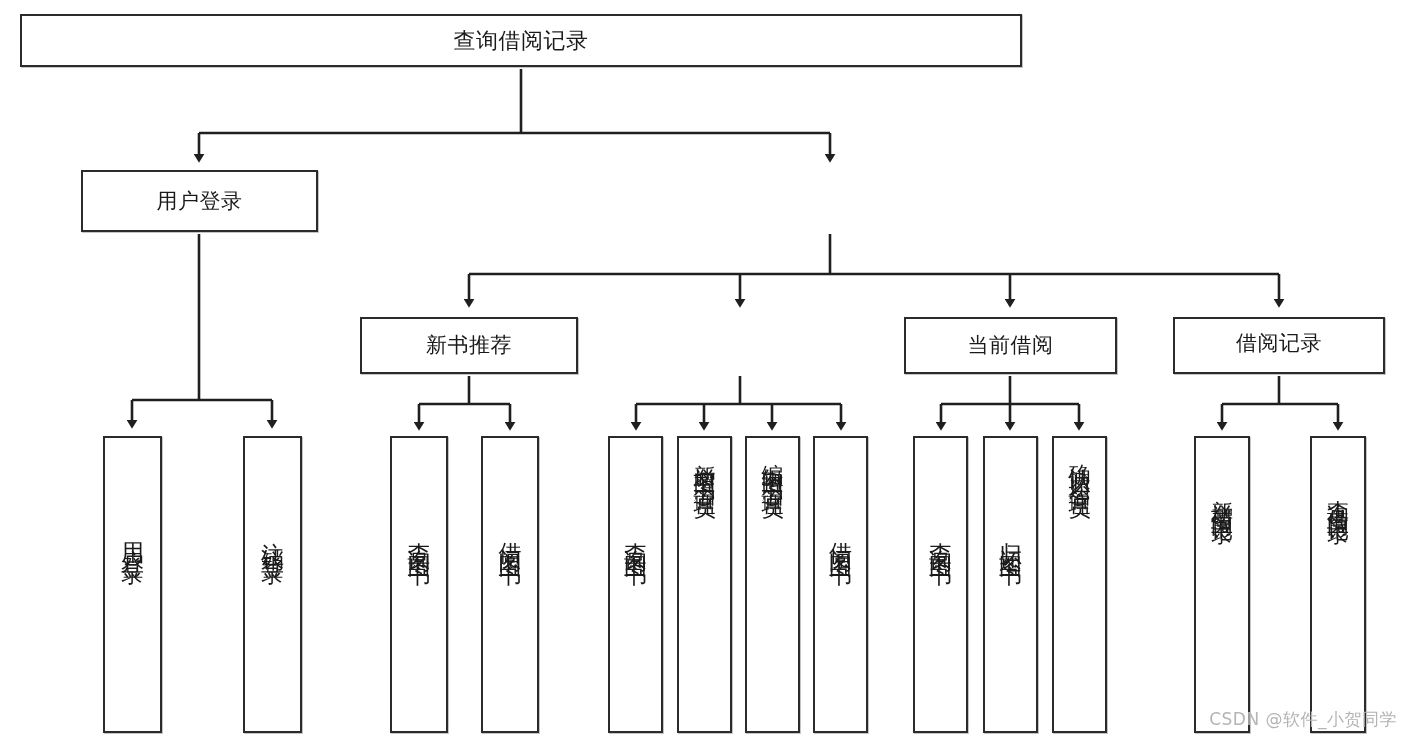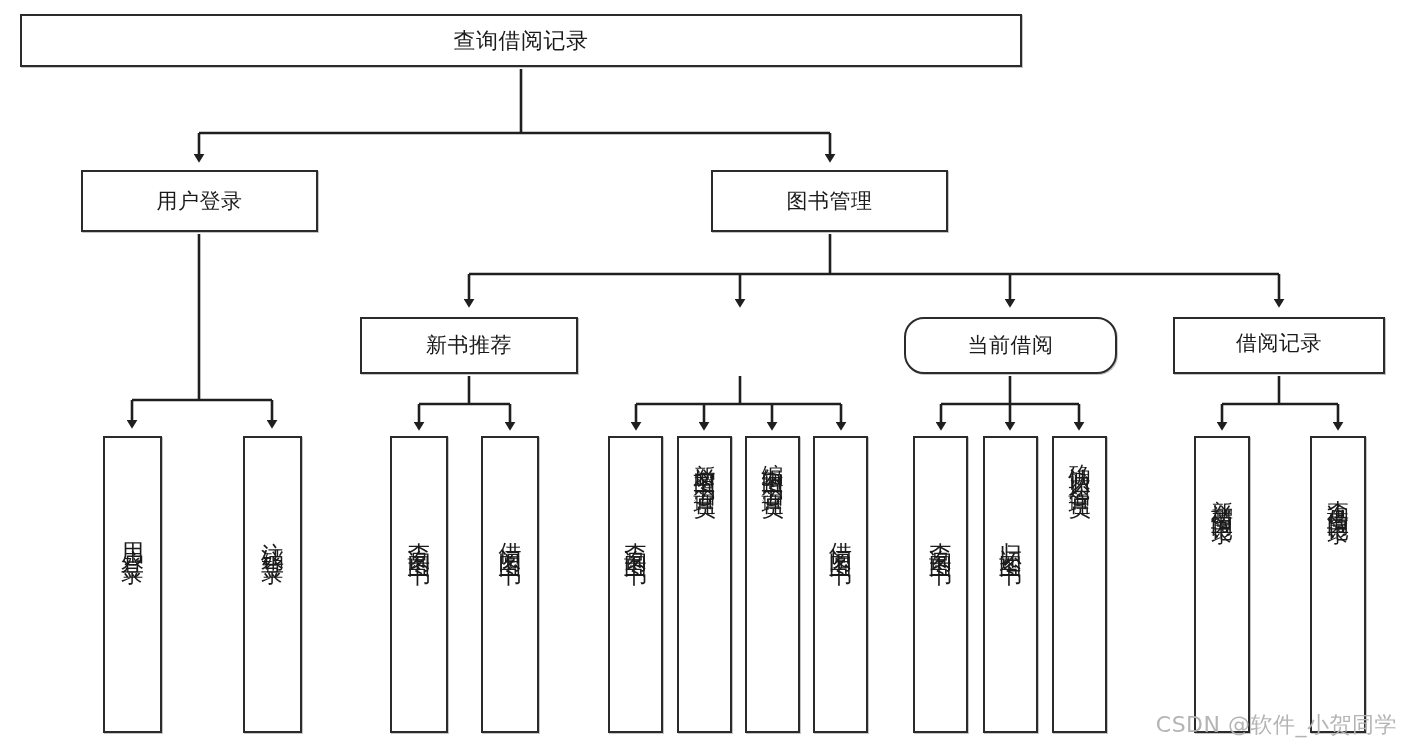--- a/index.html
+++ b/index.html
@@ -126,9 +126,6 @@
   <div class="node h-node" style="left:81px;top:170px;width:237px;height:62px;">
     <span class="lbl">用户登录</span>
   </div>
-  <div class="node h-node" style="left:711px;top:170px;width:237px;height:62px;">
-    <span class="lbl">图书管理</span>
-  </div>
 
   <div class="node h-node" style="left:360px;top:317px;width:218px;height:57px;">
     <span class="lbl">新书推荐</span>

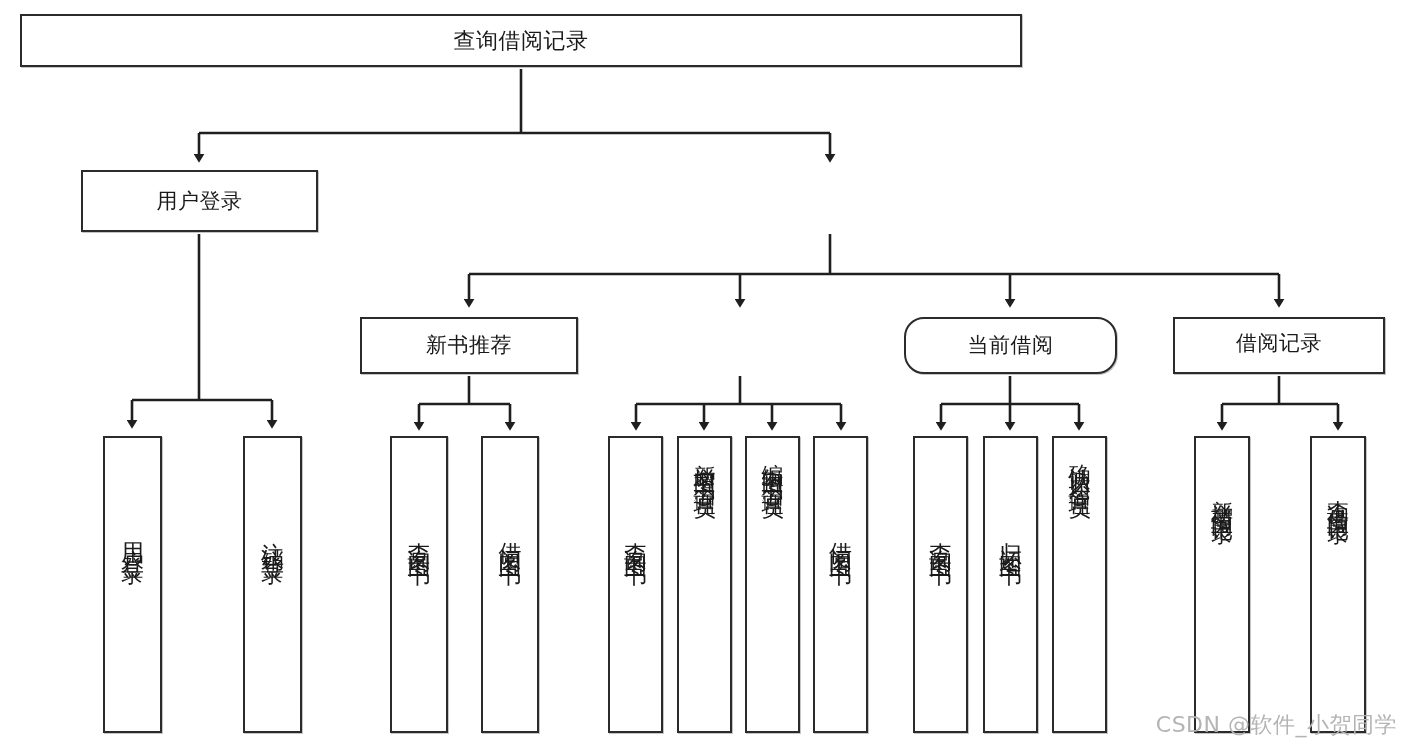--- a/index.html
+++ b/index.html
@@ -130,7 +130,7 @@
   <div class="node h-node" style="left:360px;top:317px;width:218px;height:57px;">
     <span class="lbl">新书推荐</span>
   </div>
-  <div class="node h-node" style="left:904px;top:317px;width:213px;height:57px;border-radius:20px;">
+  <div class="node h-node" style="left:904px;top:317px;width:213px;height:57px;">
     <span class="lbl">当前借阅</span>
   </div>
   <div class="node h-node" style="left:1173px;top:317px;width:212px;height:57px;font-family:Liberation Mono, monospace;">

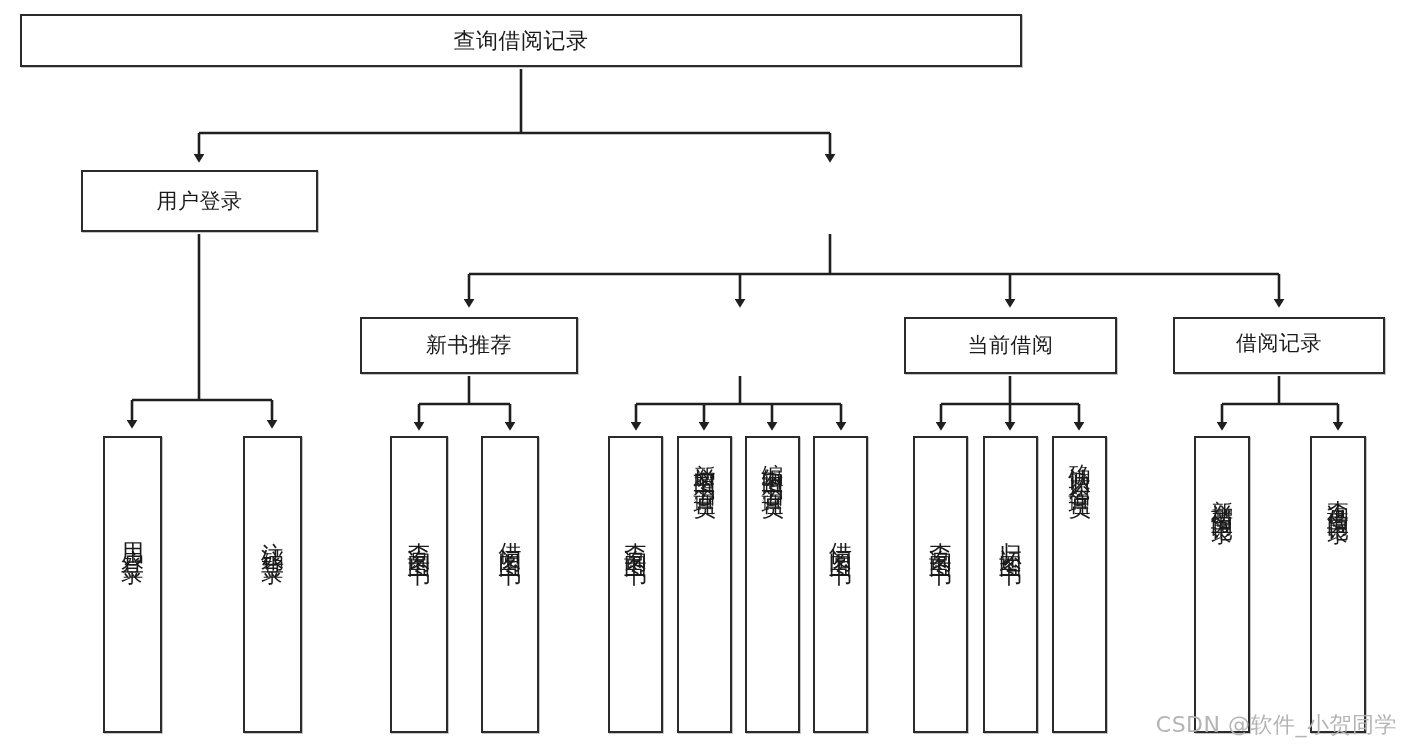--- a/index.html
+++ b/index.html
@@ -56,8 +56,8 @@
   #watermark{
     position:absolute;
     right:8px;
-    bottom:7px;
-    font-size:22px;
+    bottom:16px;
+    font-size:17px;
     color:#b4b4b4;
     letter-spacing:0.5px;
     white-space:nowrap;

